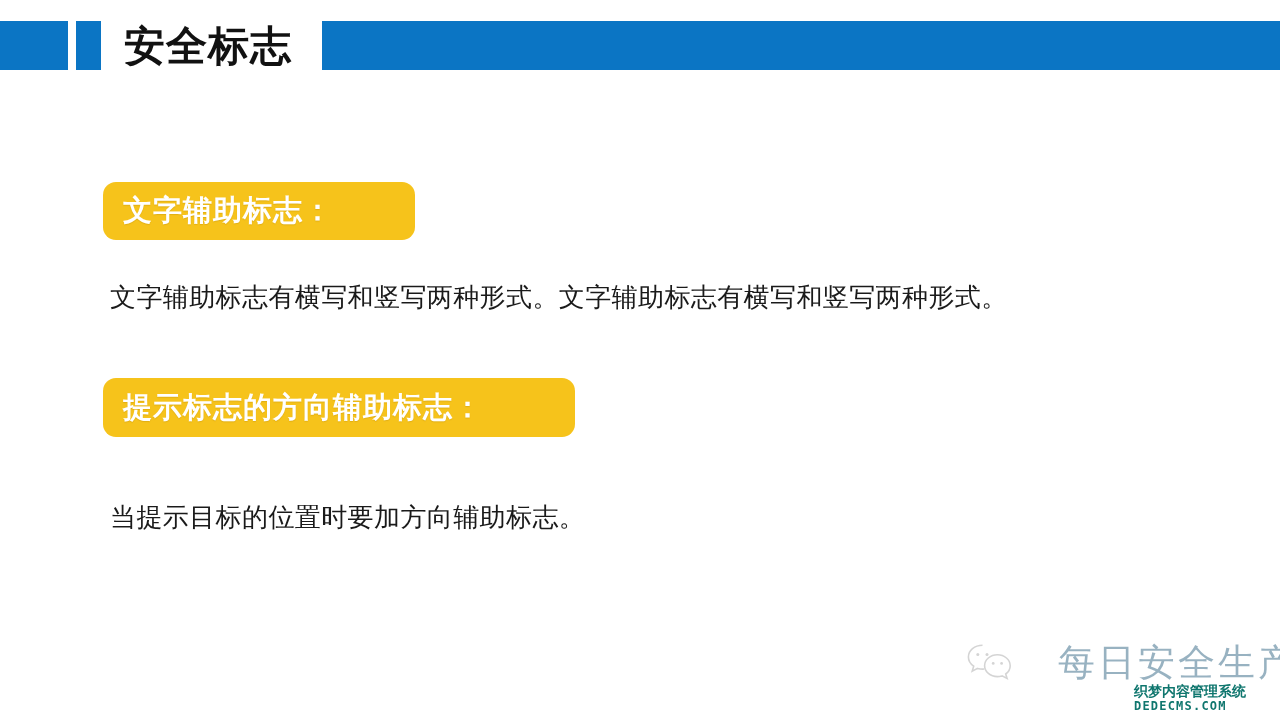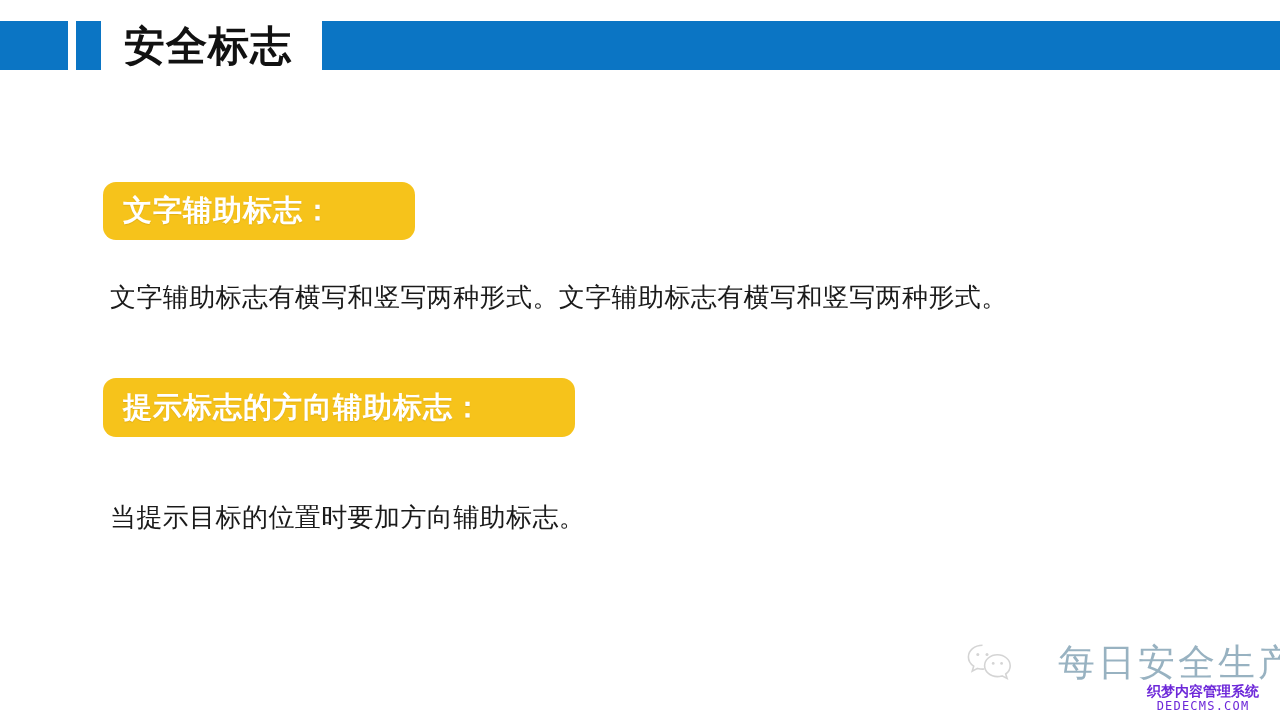--- a/index.html
+++ b/index.html
@@ -134,8 +134,7 @@
     left: 1134px;
     top: 684px;
     width: 138px;
-    text-align: center;
-    color: #6d28d9;
+    color: #0f766e;
   }
   .wm-dede-cn {
     font-size: 14px;

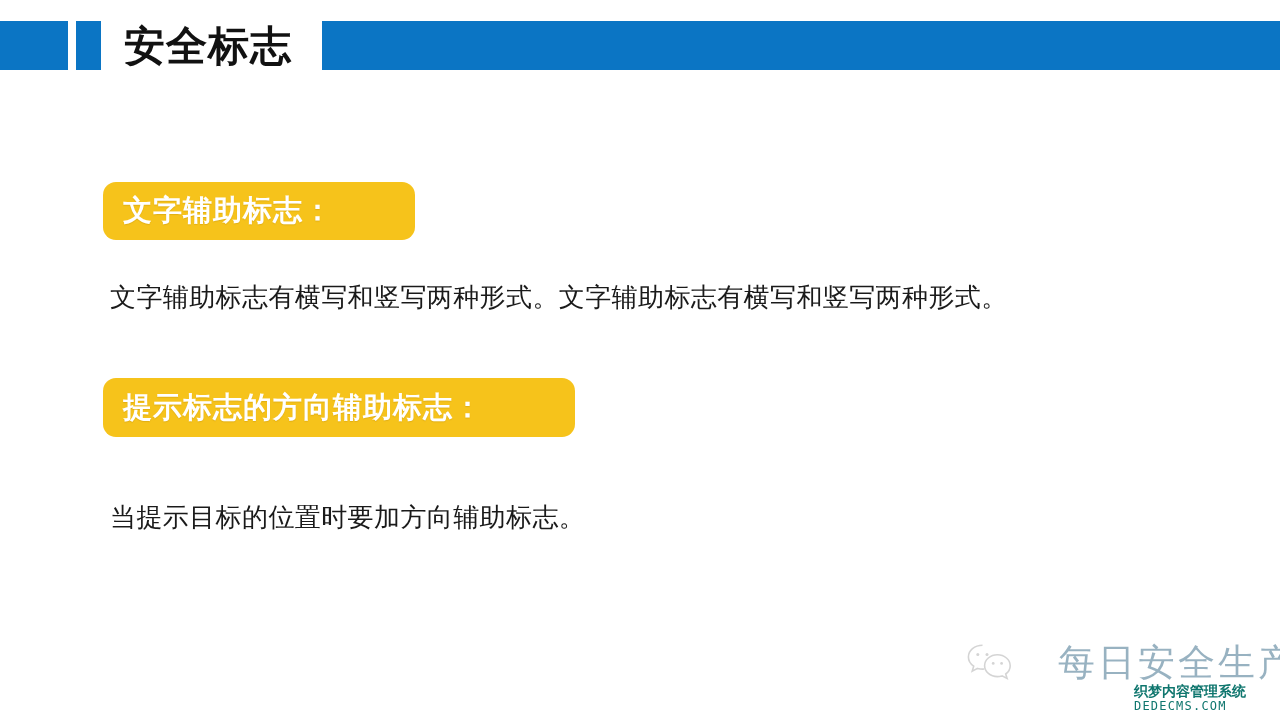--- a/index.html
+++ b/index.html
@@ -146,7 +146,7 @@
   .wm-dede-en {
     font-family: "DejaVu Sans Mono", "Liberation Mono", monospace;
     font-size: 12px;
-    font-weight: normal;
+    font-weight: bold;
     letter-spacing: 1.2px;
     line-height: 14px;
     white-space: nowrap;

